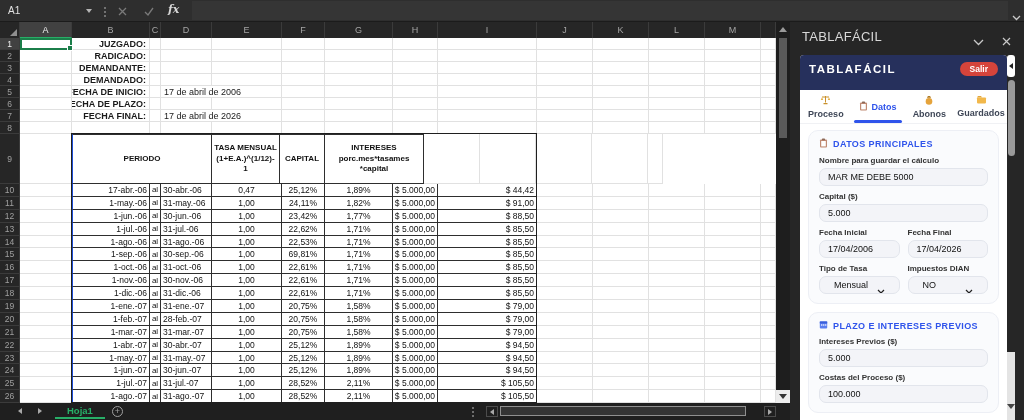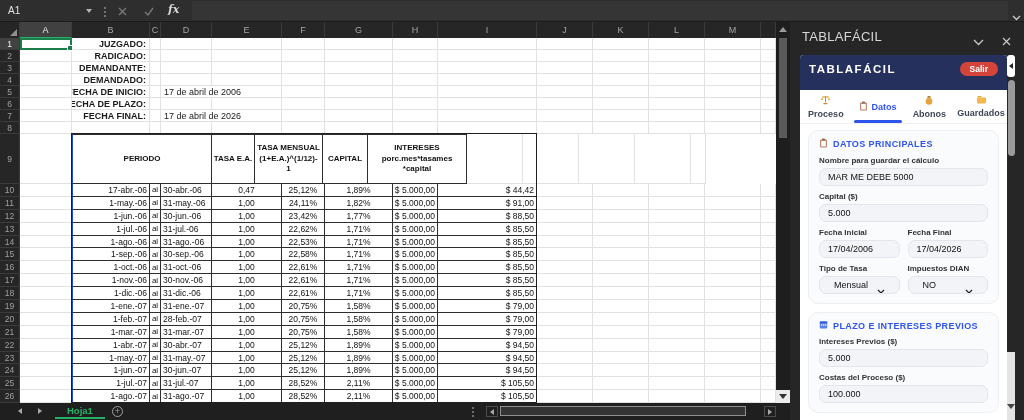--- a/index.html
+++ b/index.html
@@ -296,7 +296,6 @@
             <div class="rn" style="height: 50px;">9</div>
             <div class="c" style="width: 52px; height: 50px;"></div>
             <div class="tc th first" style="width: 140px; height: 50px;">PERIODO</div>
-            <div class="tc th" style="width: 43px; height: 50px;">TASA E.A.</div>
             <div class="tc th" style="width: 68px; height: 50px;">TASA MENSUAL
 (1+E.A.)^(1/12)-
 1</div>

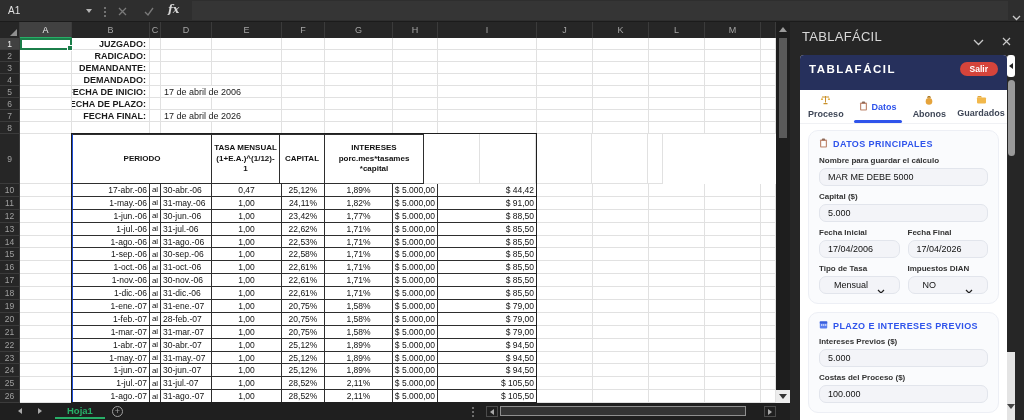--- a/index.html
+++ b/index.html
@@ -401,7 +401,7 @@
             <div class="tc al" style="width: 11px; height: 12.9px;">al</div>
             <div class="tc d-l" style="width: 51px; height: 12.9px;">30-sep.-06</div>
             <div class="tc d-c" style="width: 70px; height: 12.9px;">1,00</div>
-            <div class="tc d-c" style="width: 43px; height: 12.9px;">22,58%</div>
+            <div class="tc d-c" style="width: 43px; height: 12.9px;">69,81%</div>
             <div class="tc d-c" style="width: 68px; height: 12.9px;">1,71%</div>
             <div class="tc d-r" style="width: 45px; height: 12.9px;">$ 5.000,00</div>
             <div class="tc d-r" style="width: 99px; height: 12.9px;">$ 85,50</div>

